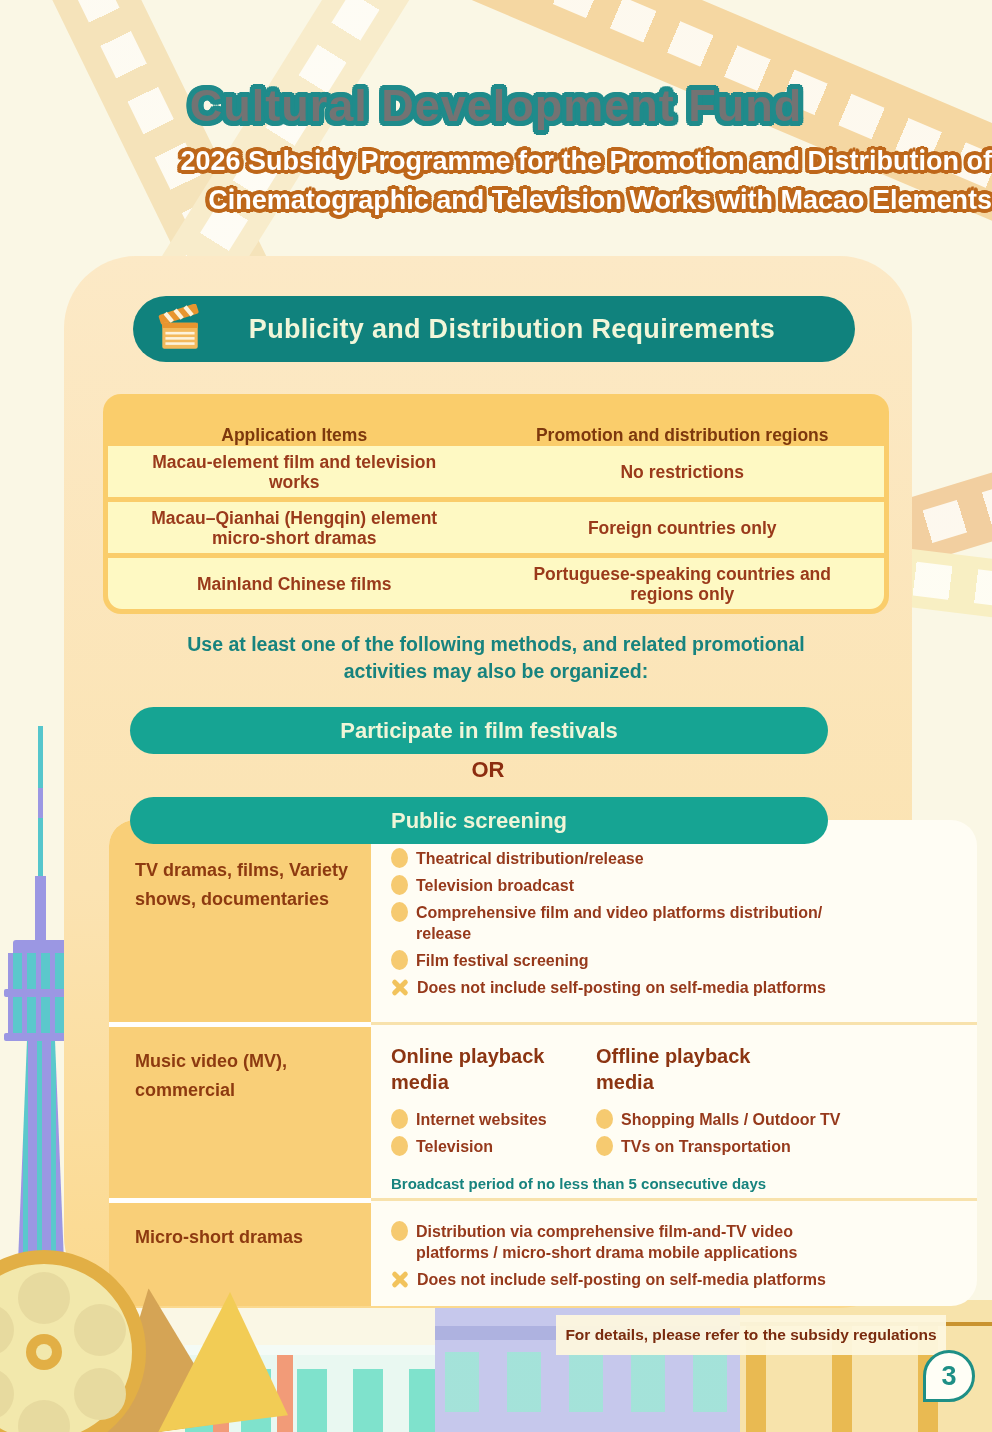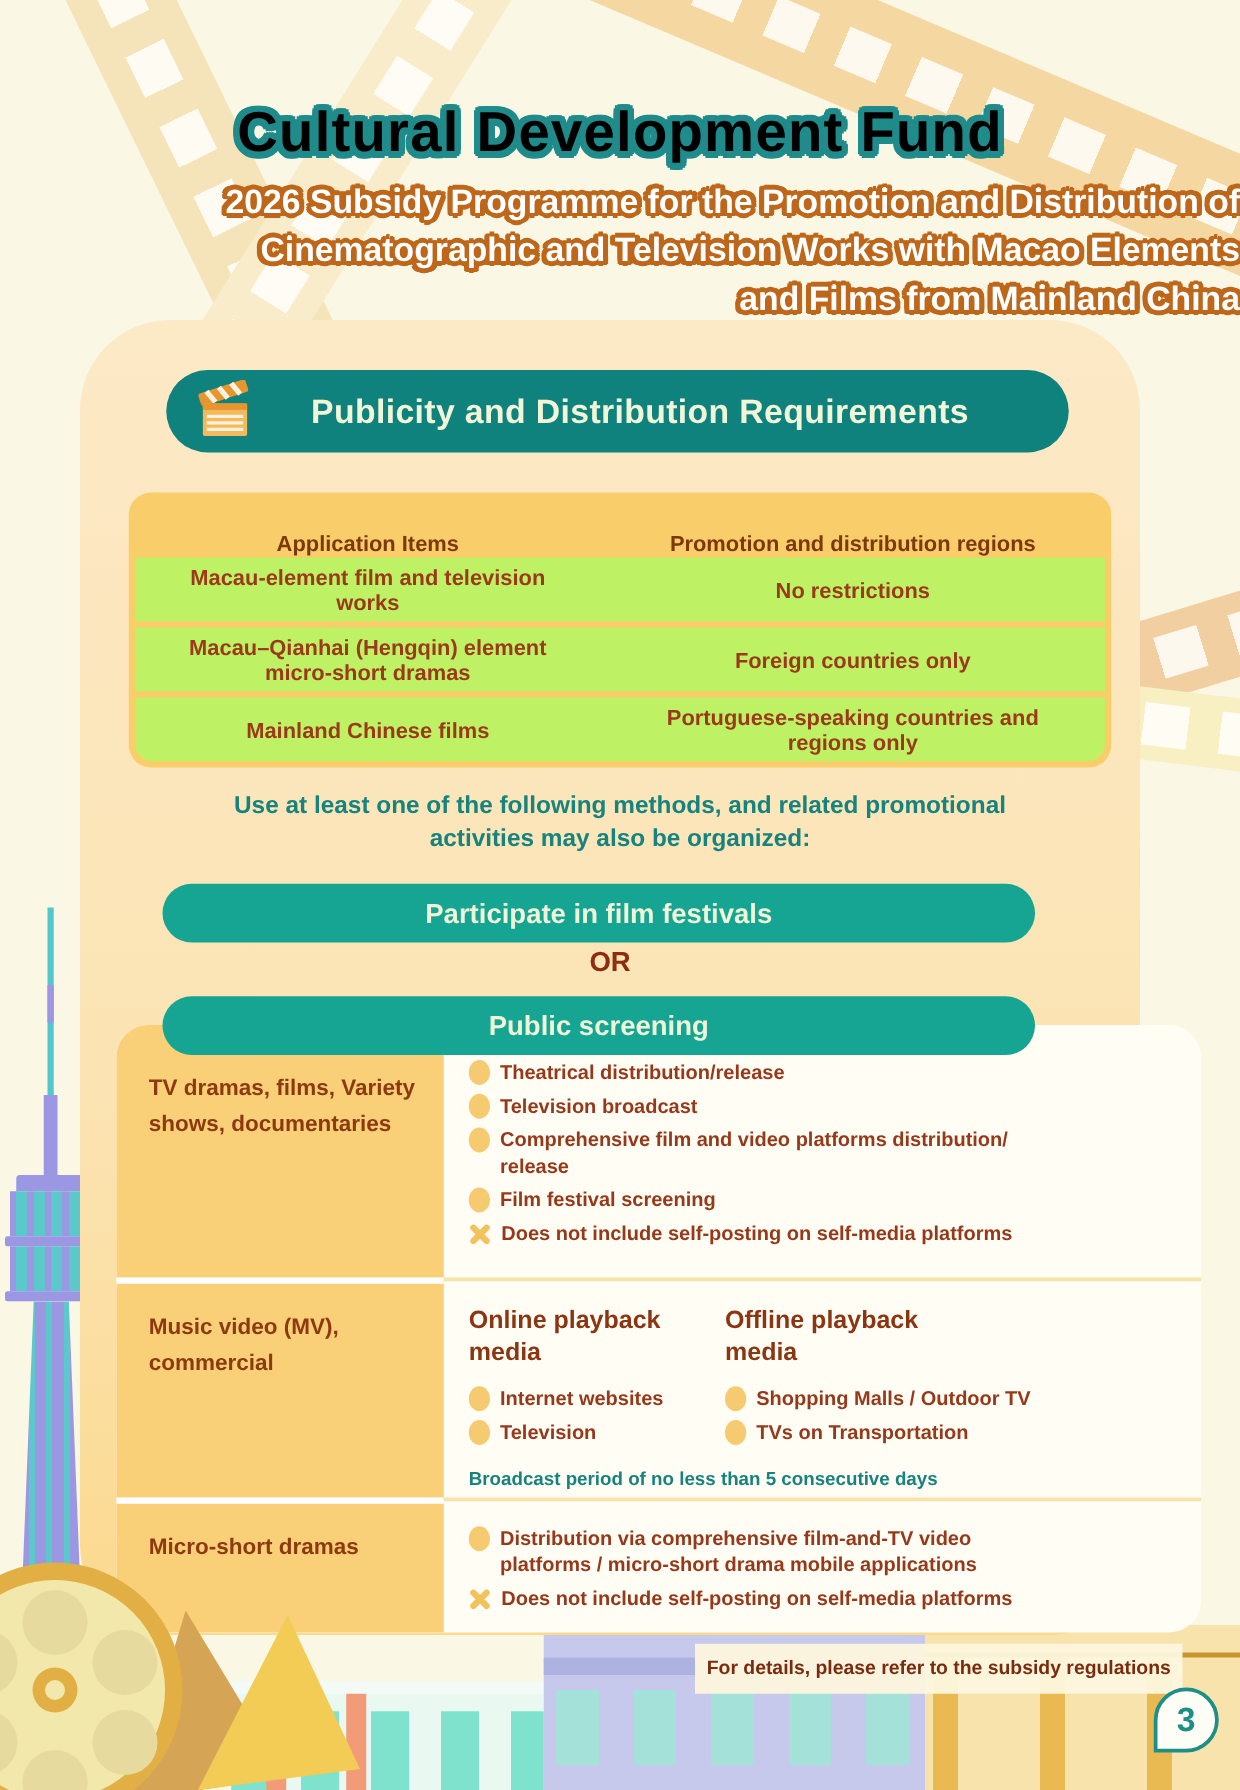--- a/index.html
+++ b/index.html
@@ -77,7 +77,7 @@
 
   
   .title{ position:absolute; left:0; top:80px; width:100%; text-align:center; z-index:2;
-     font-size:45px; font-weight:bold; letter-spacing:1px; color:#000000;
+     font-size:45px; font-weight:bold; letter-spacing:1px; color:#737373;
      text-shadow:-5px 0 #1F8B8B,5px 0 #1F8B8B,0 -5px #1F8B8B,0 5px #1F8B8B,
        -4px -4px #1F8B8B,4px -4px #1F8B8B,-4px 4px #1F8B8B,4px 4px #1F8B8B,
        -5px 2px #1F8B8B,5px 2px #1F8B8B,-5px -2px #1F8B8B,5px -2px #1F8B8B,

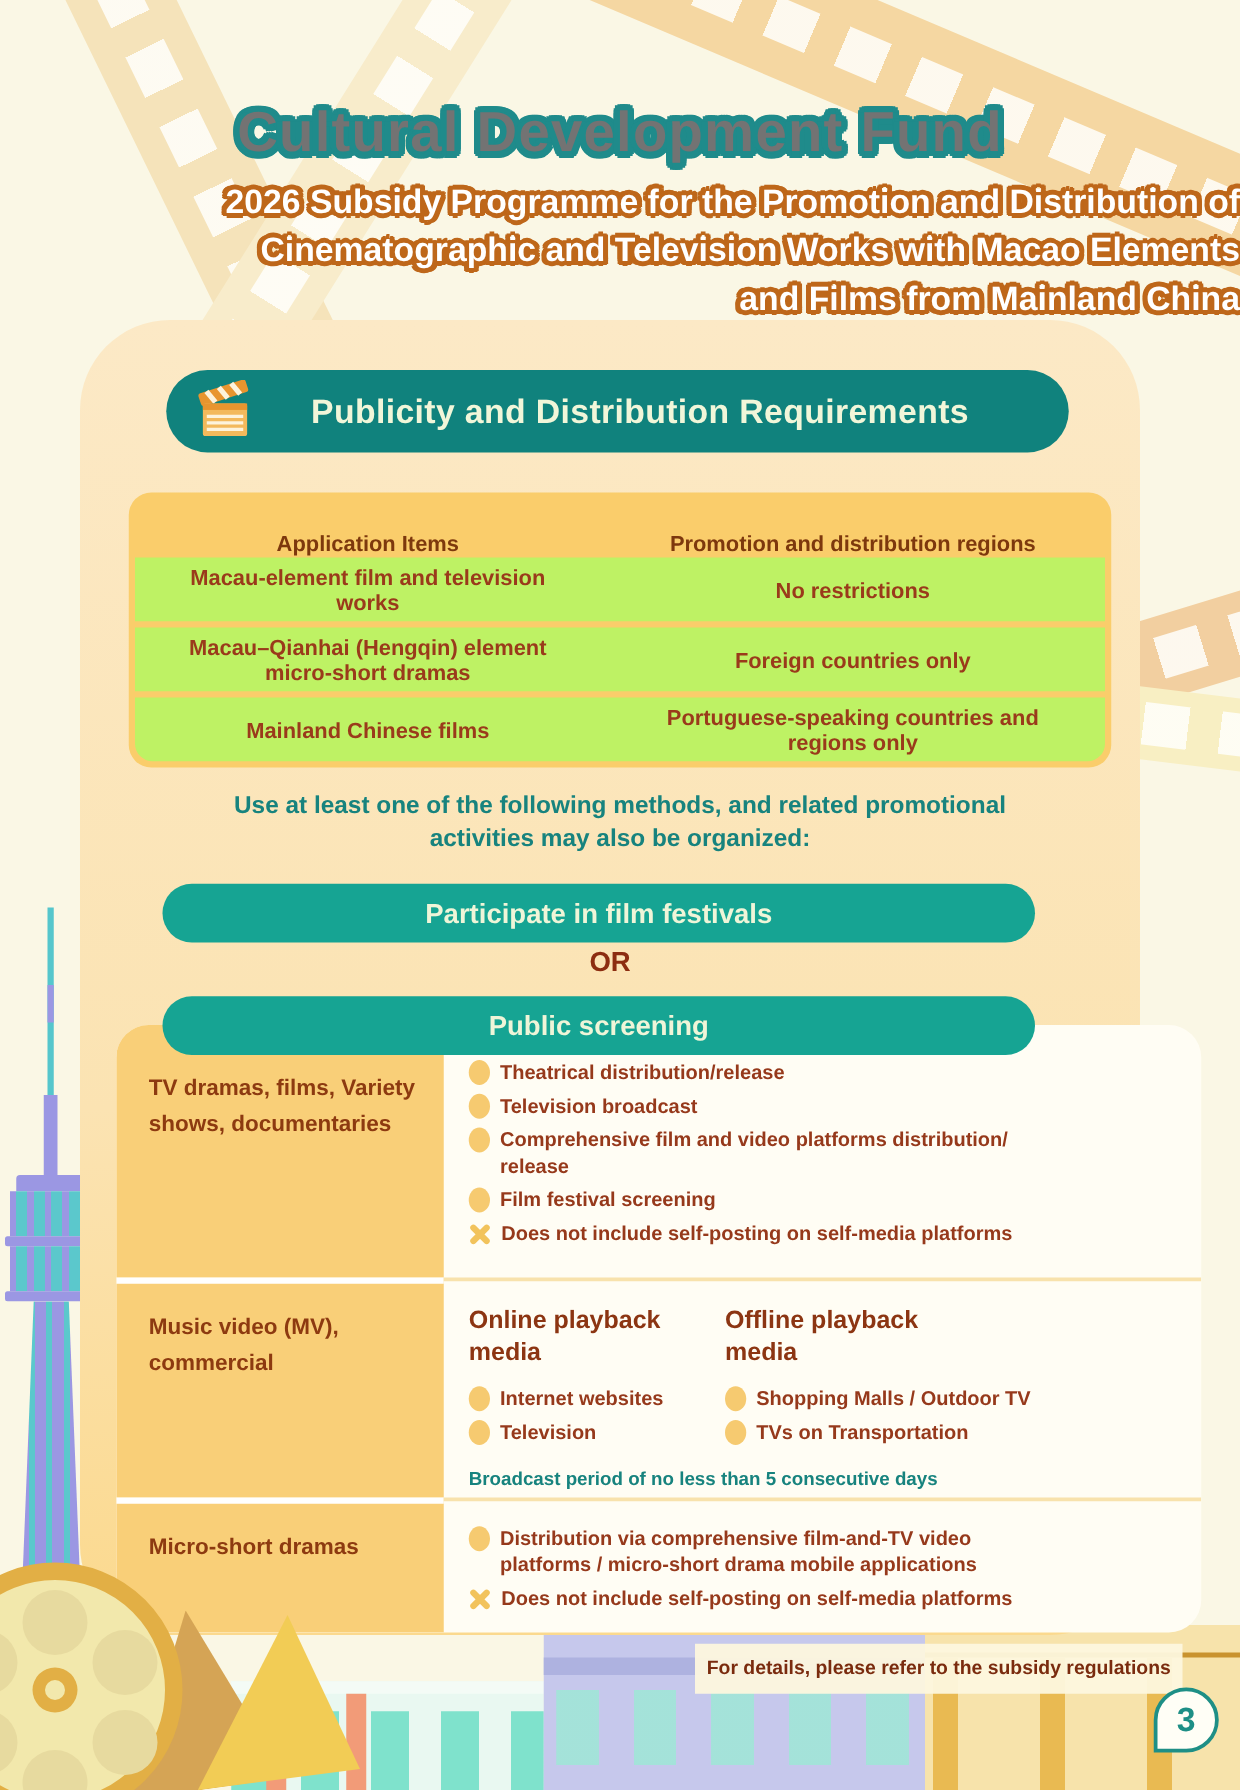--- a/index.html
+++ b/index.html
@@ -194,7 +194,6 @@
   <div class="subtitle">
     <span>2026 Subsidy Programme for the Promotion and Distribution of</span>
     <span>Cinematographic and Television Works with Macao Elements</span>
-    <span>and Films from Mainland China</span>
   </div>
 
   <div class="section-pill">

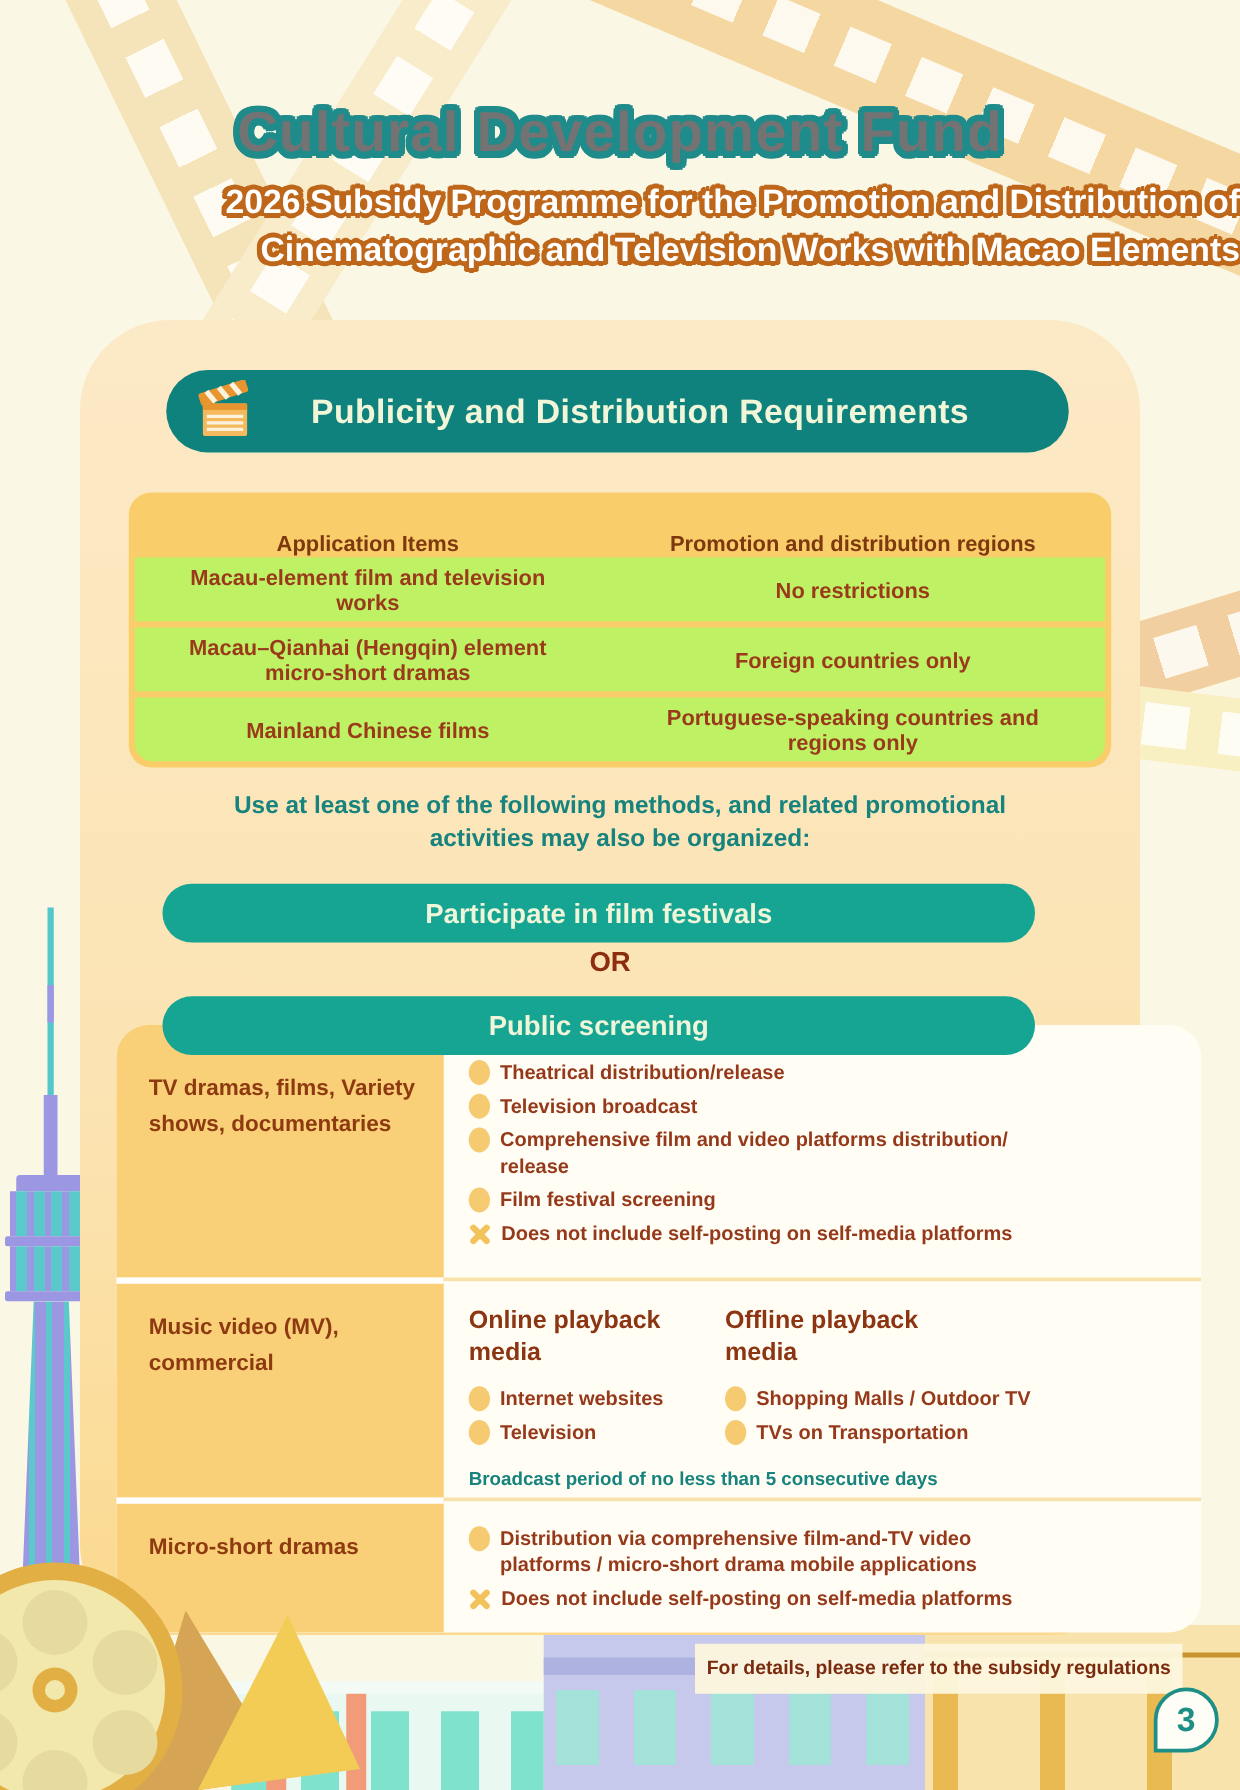--- a/index.html
+++ b/index.html
@@ -102,7 +102,7 @@
   .t1-header .c1,.t1-row .c1{ width:48%; text-align:center; }
   .t1-header .c2,.t1-row .c2{ width:52%; text-align:center; }
   .t1-header div{ font-size:17.5px; font-weight:bold; color:#7D380D; }
-  .t1-row{ display:flex; align-items:center; height:51px; background:#bef264; margin-bottom:5px; }
+  .t1-row{ display:flex; align-items:center; height:51px; background:#fef9c3; margin-bottom:5px; }
   .t1-row:last-child{ margin-bottom:0; border-radius:0 0 14px 14px; }
   .t1-row div{ font-size:17.5px; font-weight:bold; color:#9A3A1B; line-height:20px; }
   .t1-row .c1{ padding:0 40px; } .t1-row .c2{ padding:0 30px; }

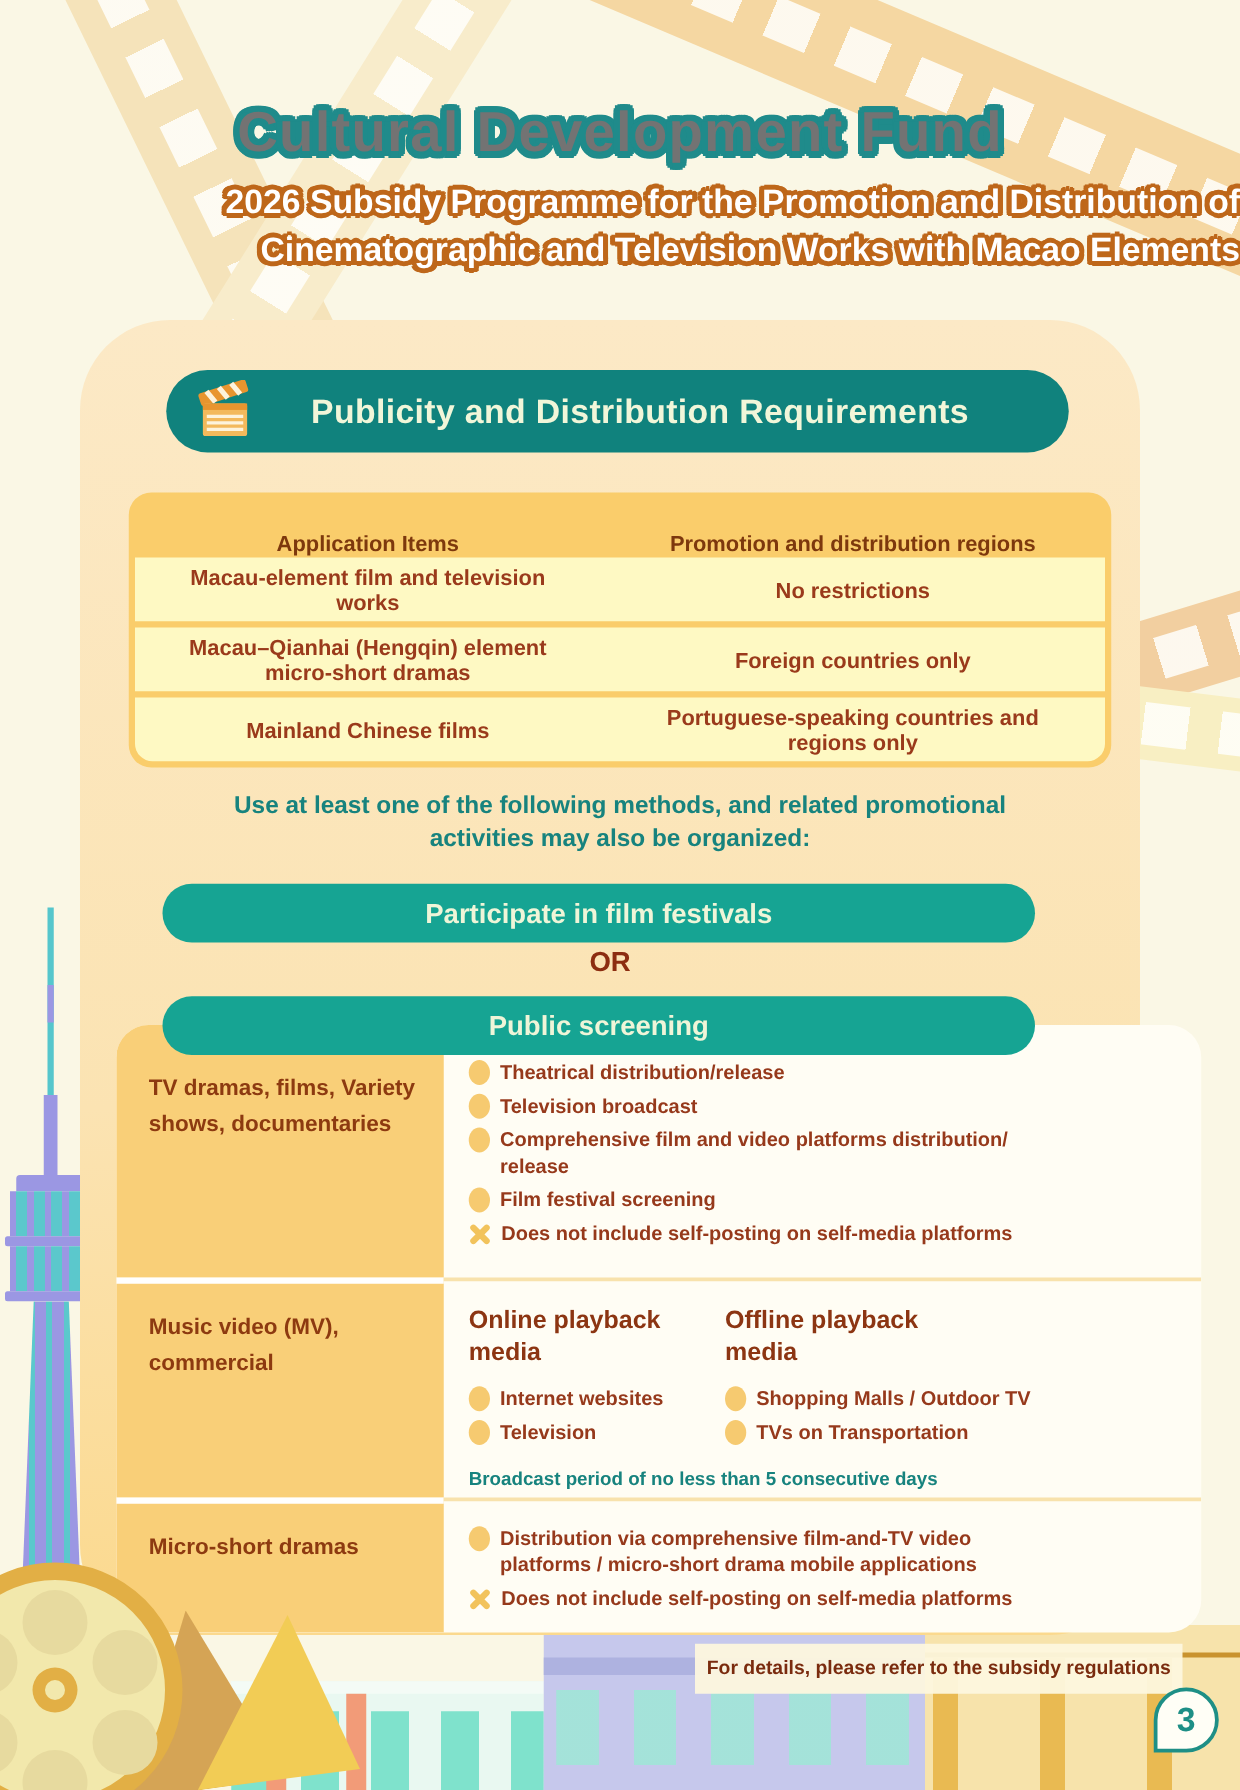--- a/index.html
+++ b/index.html
@@ -118,7 +118,7 @@
      font-size:22px; font-weight:bold; color:#8C2D10; }
 
   
-  .table2{ position:absolute; left:93px; top:820px; width:868px; height:486px; z-index:2;
+  .table2{ position:absolute; left:109px; top:820px; width:868px; height:486px; z-index:2;
      background:#FFFDF4; border-radius:26px; overflow:hidden; }
   .srow{ display:flex; }
   .srow-1{ height:202px; } .srow-2{ height:176px; } .srow-3{ height:108px; }

